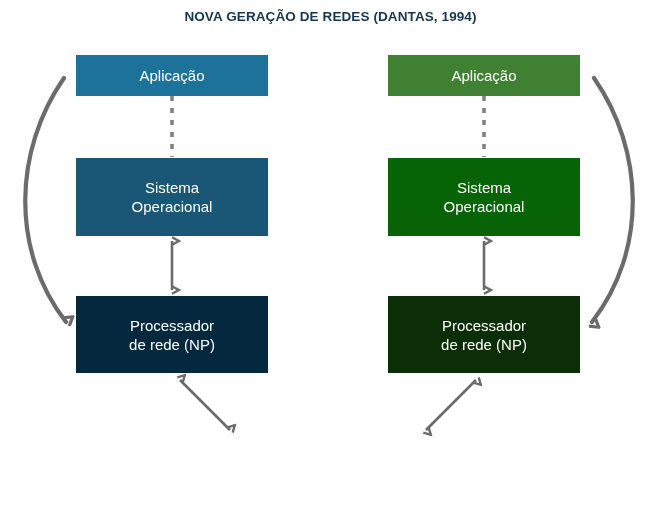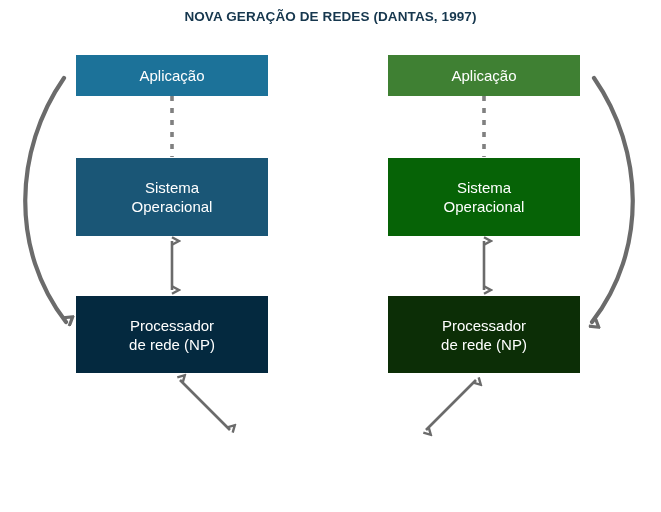--- a/index.html
+++ b/index.html
@@ -111,7 +111,7 @@
     </g>
   </svg>
 
-  <div class="title">NOVA GERAÇÃO DE REDES (DANTAS, 1997)</div>
+  <div class="title">NOVA GERAÇÃO DE REDES (DANTAS, 1994)</div>
 
   <div class="node-box" style="left:76px; top:55px; width:192px; height:41px; background:#1c7299;">
     <span>Aplicação</span>

